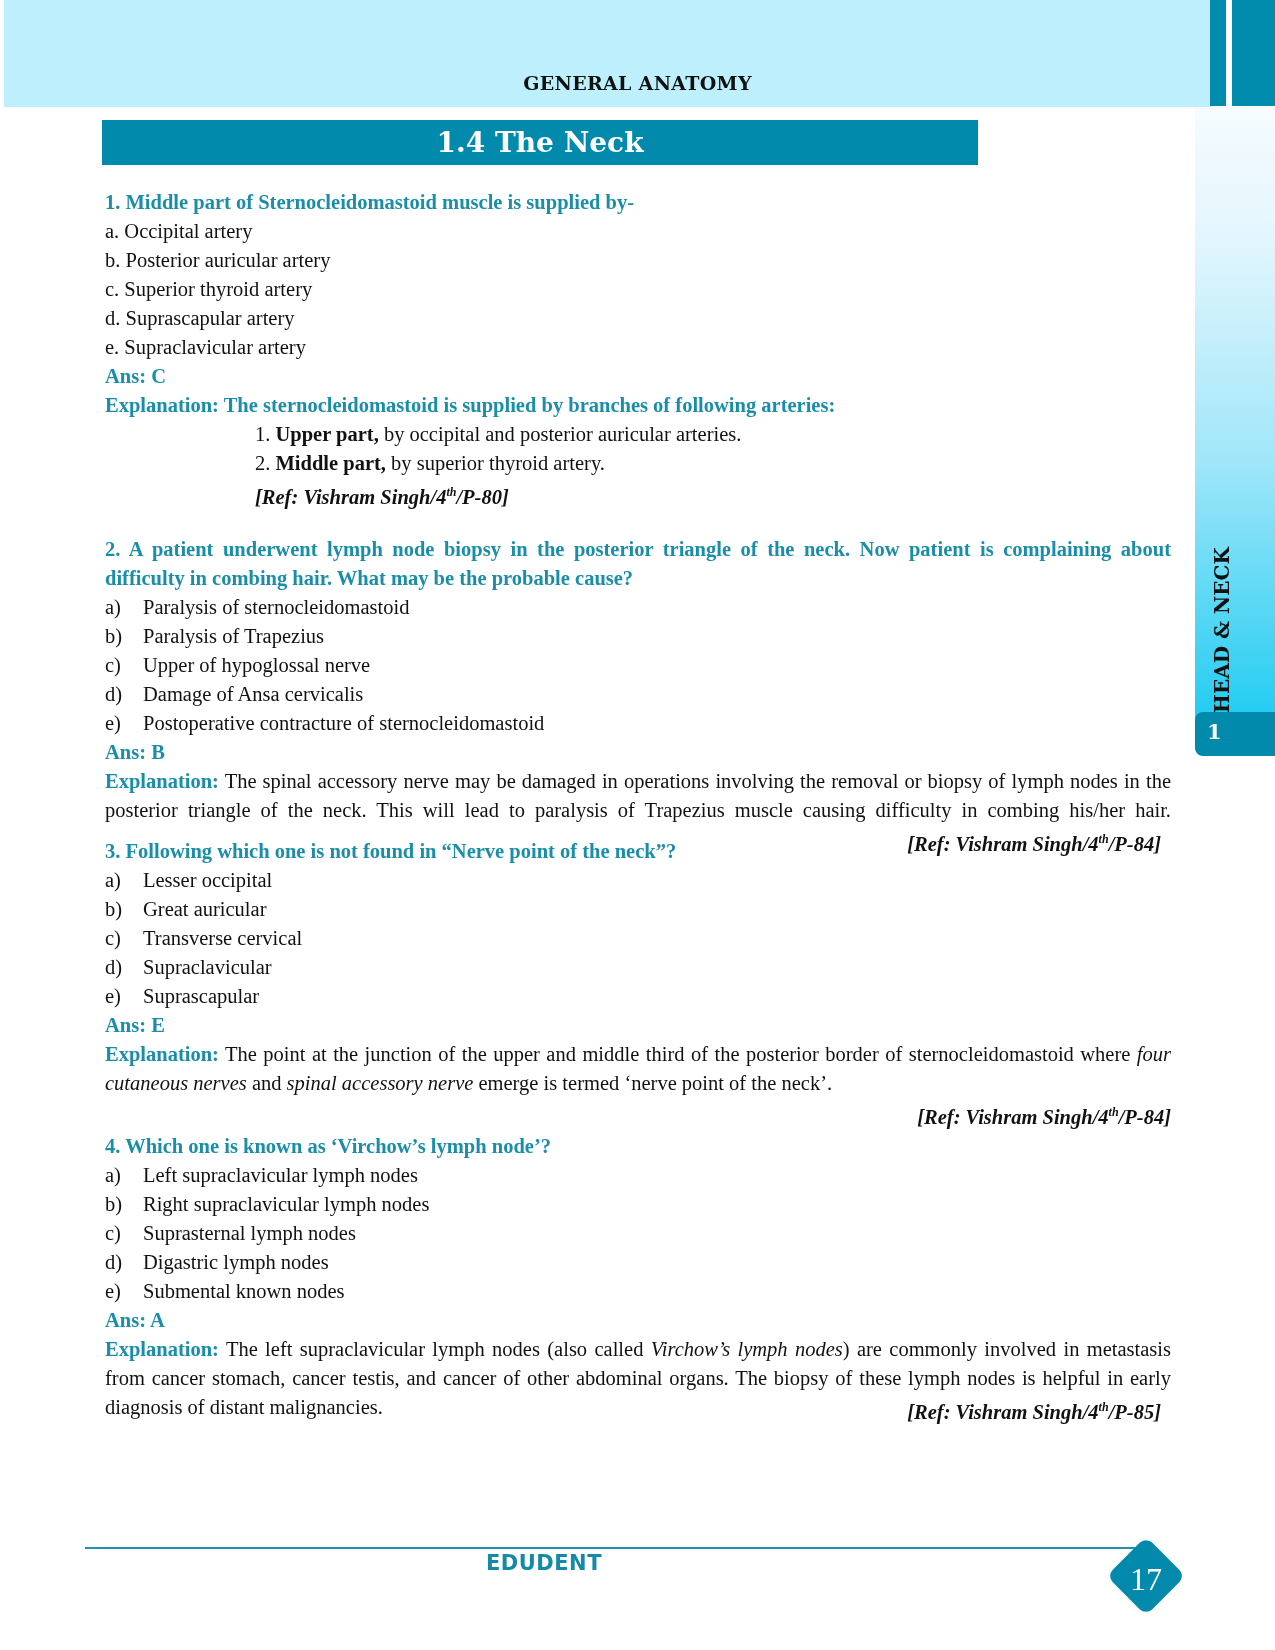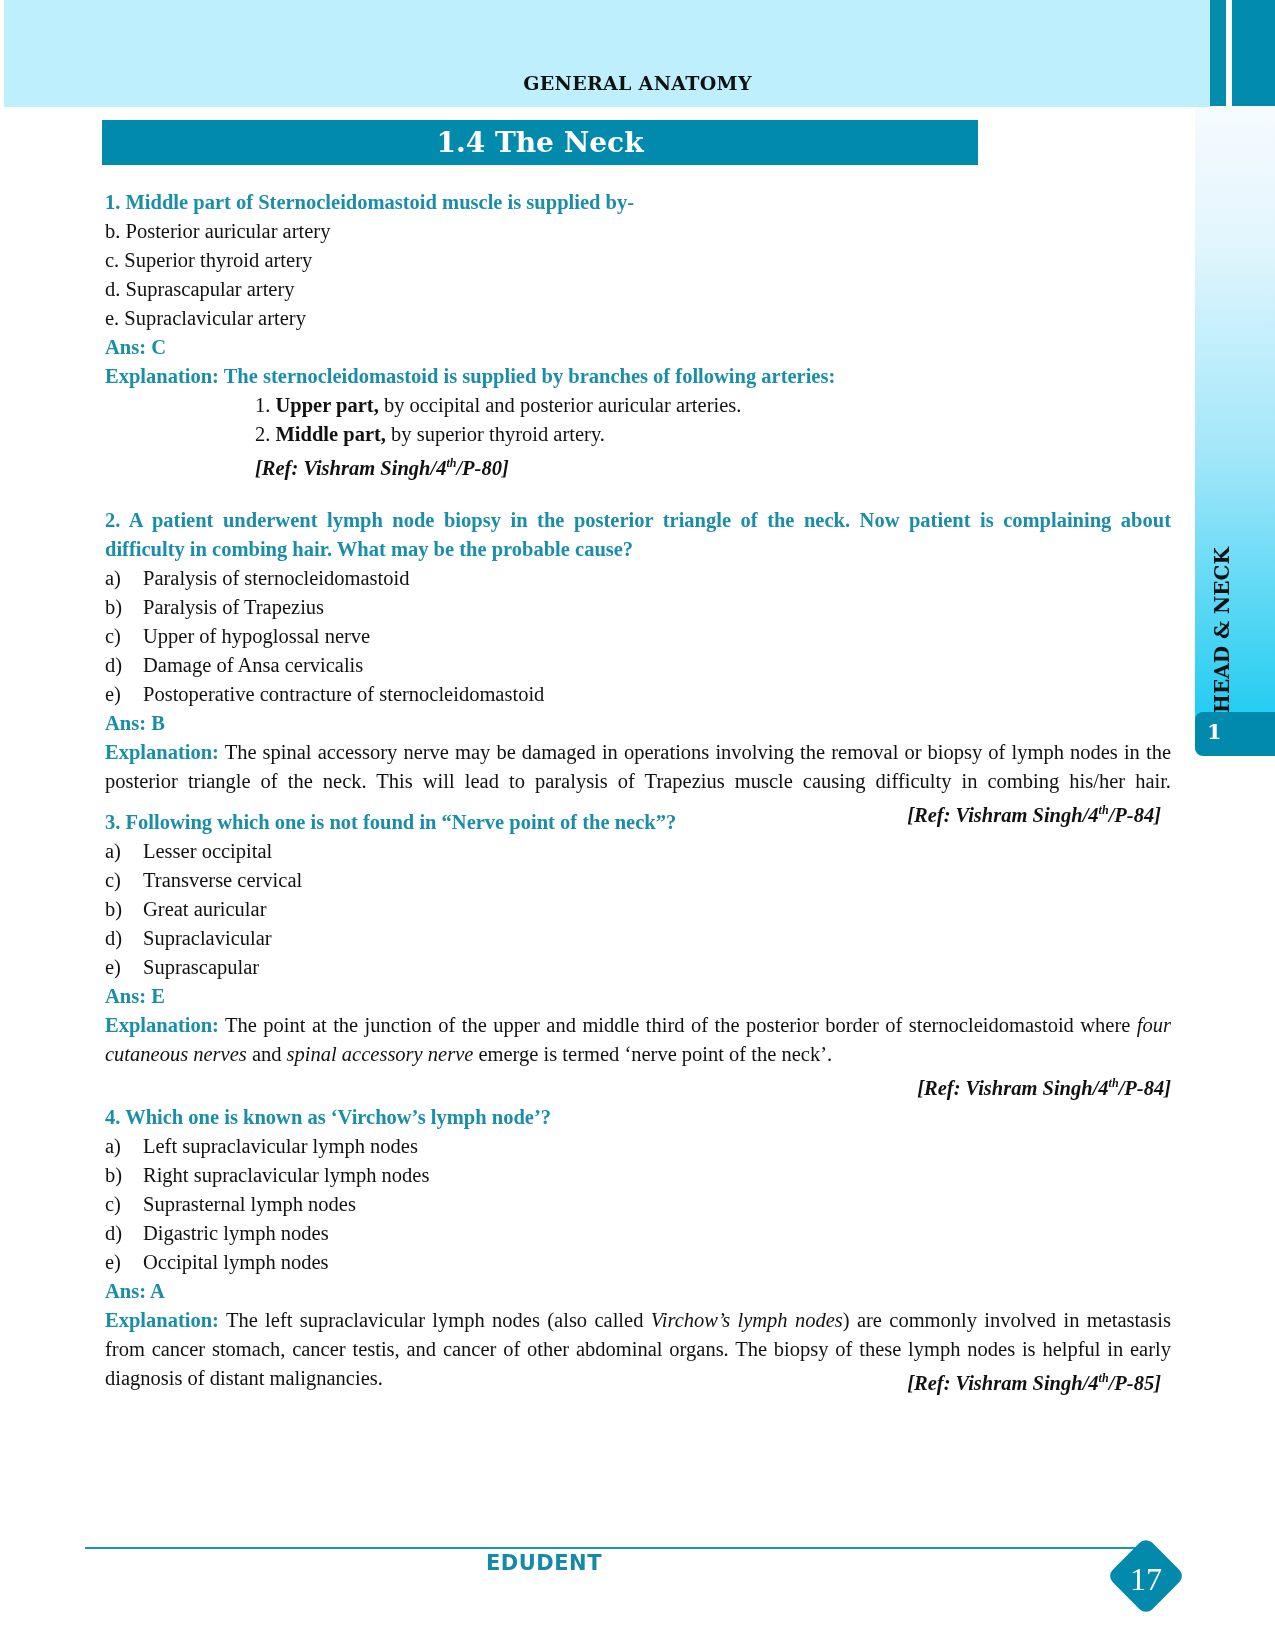--- a/index.html
+++ b/index.html
@@ -70,6 +70,7 @@
 
   <div>
     <div class="q">1. Middle part of Sternocleidomastoid muscle is supplied by-</div>
+    <span class="opt">a. Occipital artery</span>
     <span class="opt">b. Posterior auricular artery</span>
     <span class="opt">c. Superior thyroid artery</span>
     <span class="opt">d. Suprascapular artery</span>

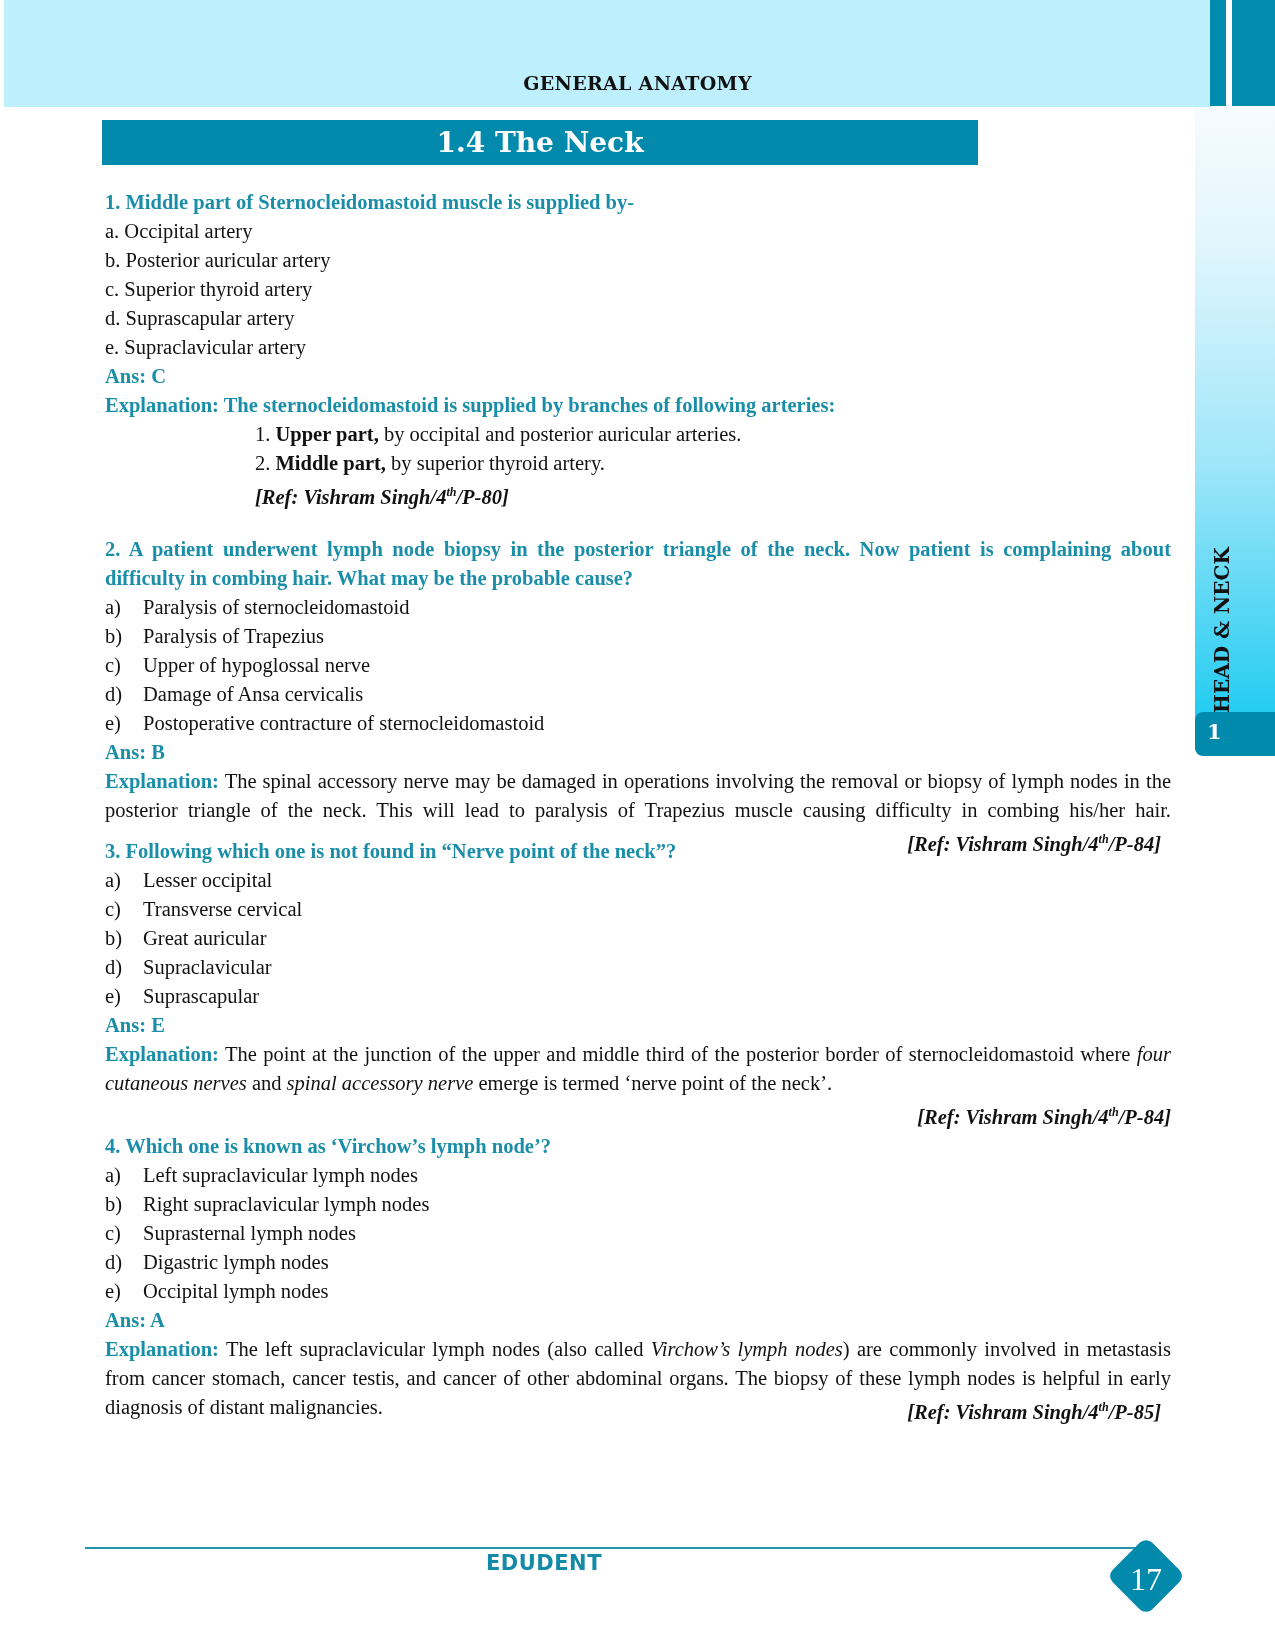--- a/index.html
+++ b/index.html
@@ -116,8 +116,8 @@
   <div>
     <div class="q">3. Following which one is not found in “Nerve point of the neck”?</div>
     <span class="opt opt-alpha"><span class="letter">a)</span><span>Lesser occipital</span></span>
+    <span class="opt opt-alpha"><span class="letter">b)</span><span>Great auricular</span></span>
     <span class="opt opt-alpha"><span class="letter">c)</span><span>Transverse cervical</span></span>
-    <span class="opt opt-alpha"><span class="letter">b)</span><span>Great auricular</span></span>
     <span class="opt opt-alpha"><span class="letter">d)</span><span>Supraclavicular</span></span>
     <span class="opt opt-alpha"><span class="letter">e)</span><span>Suprascapular</span></span>
     <div class="ans">Ans: E</div>

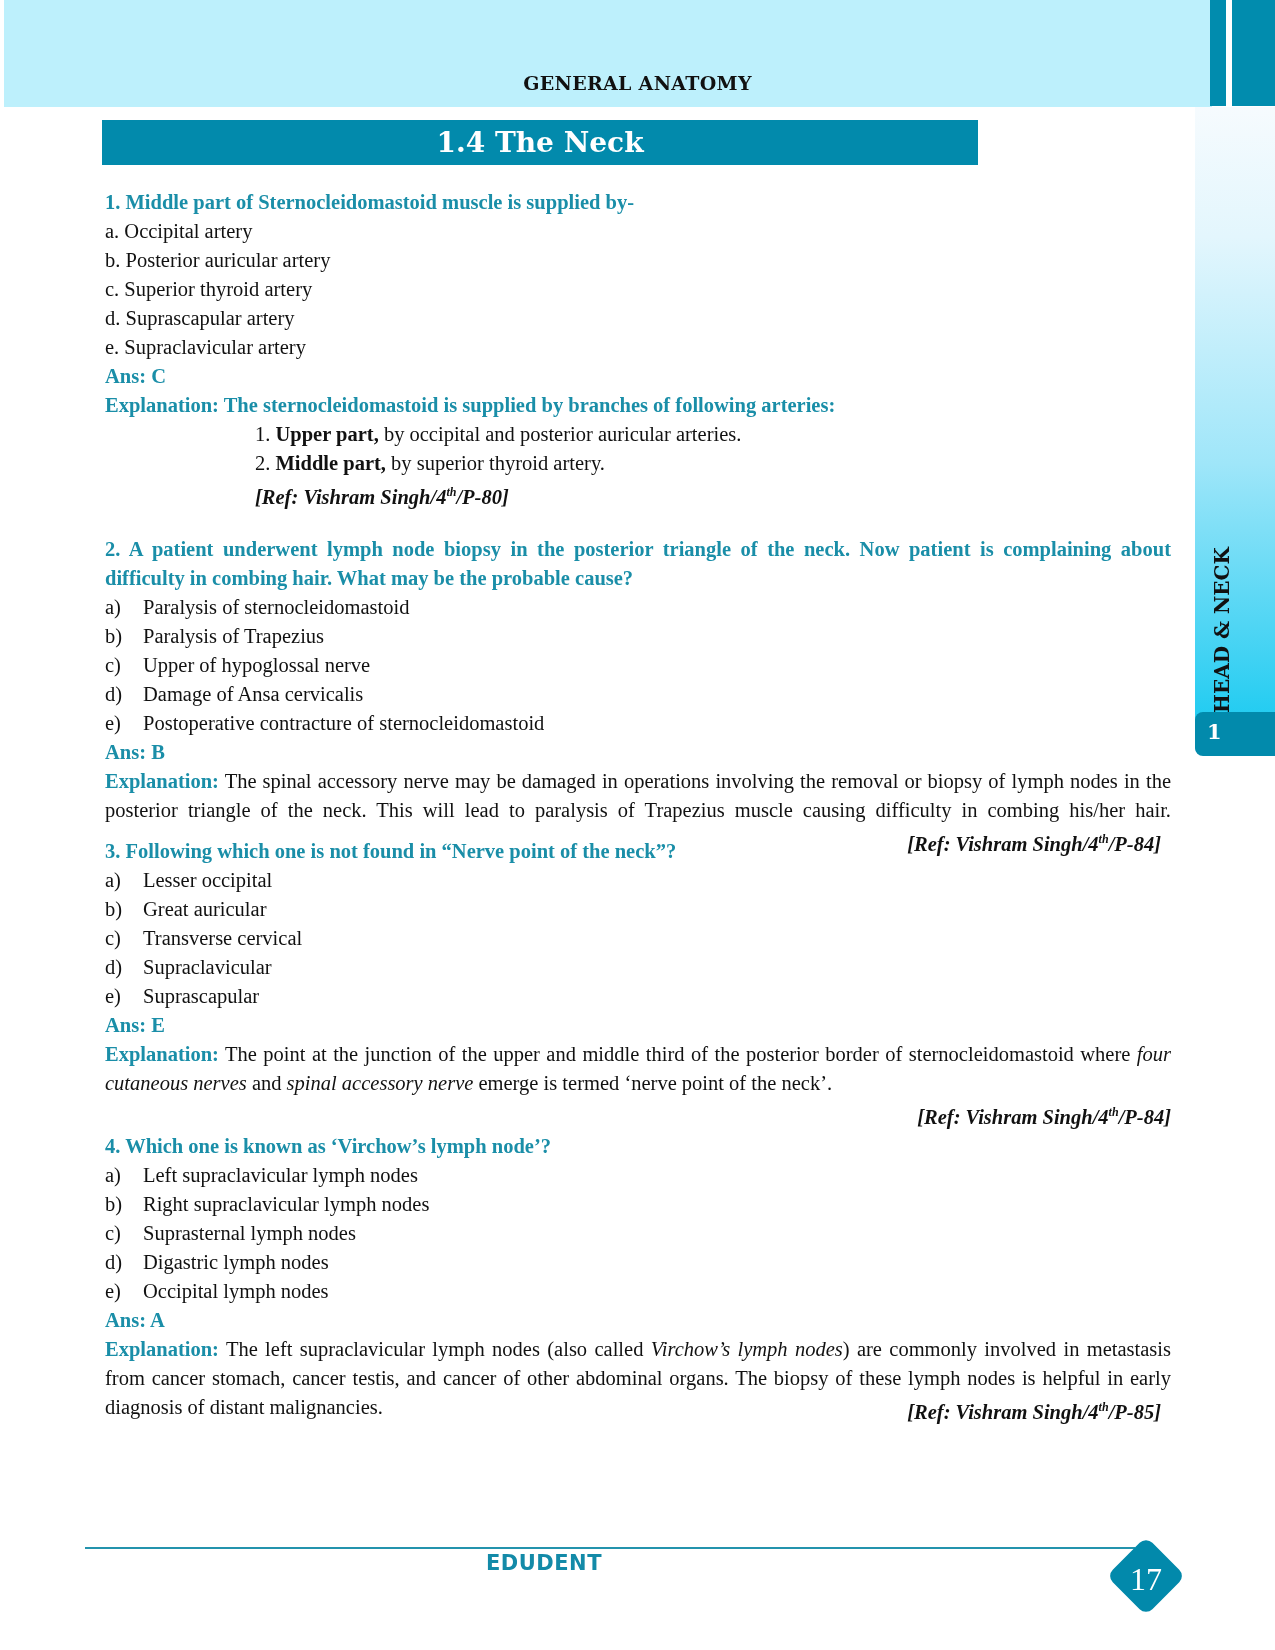--- a/index.html
+++ b/index.html
@@ -135,7 +135,7 @@
     <span class="opt opt-alpha"><span class="letter">b)</span><span>Right supraclavicular lymph nodes</span></span>
     <span class="opt opt-alpha"><span class="letter">c)</span><span>Suprasternal lymph nodes</span></span>
     <span class="opt opt-alpha"><span class="letter">d)</span><span>Digastric lymph nodes</span></span>
-    <span class="opt opt-alpha"><span class="letter">e)</span><span>Occipital lymph nodes</span></span>
+    <span class="opt opt-alpha"><span class="letter">e)</span><span>Submental known nodes</span></span>
     <div class="ans">Ans: A</div>
     <div class="just">
       <span class="expl-label">Explanation:</span><span> The left supraclavicular lymph nodes (also called </span><i>Virchow’s lymph nodes</i><span>) are commonly involved in metastasis from cancer stomach, cancer testis, and cancer of other abdominal organs. The biopsy of these lymph nodes is helpful in early diagnosis of distant malignancies.</span>

